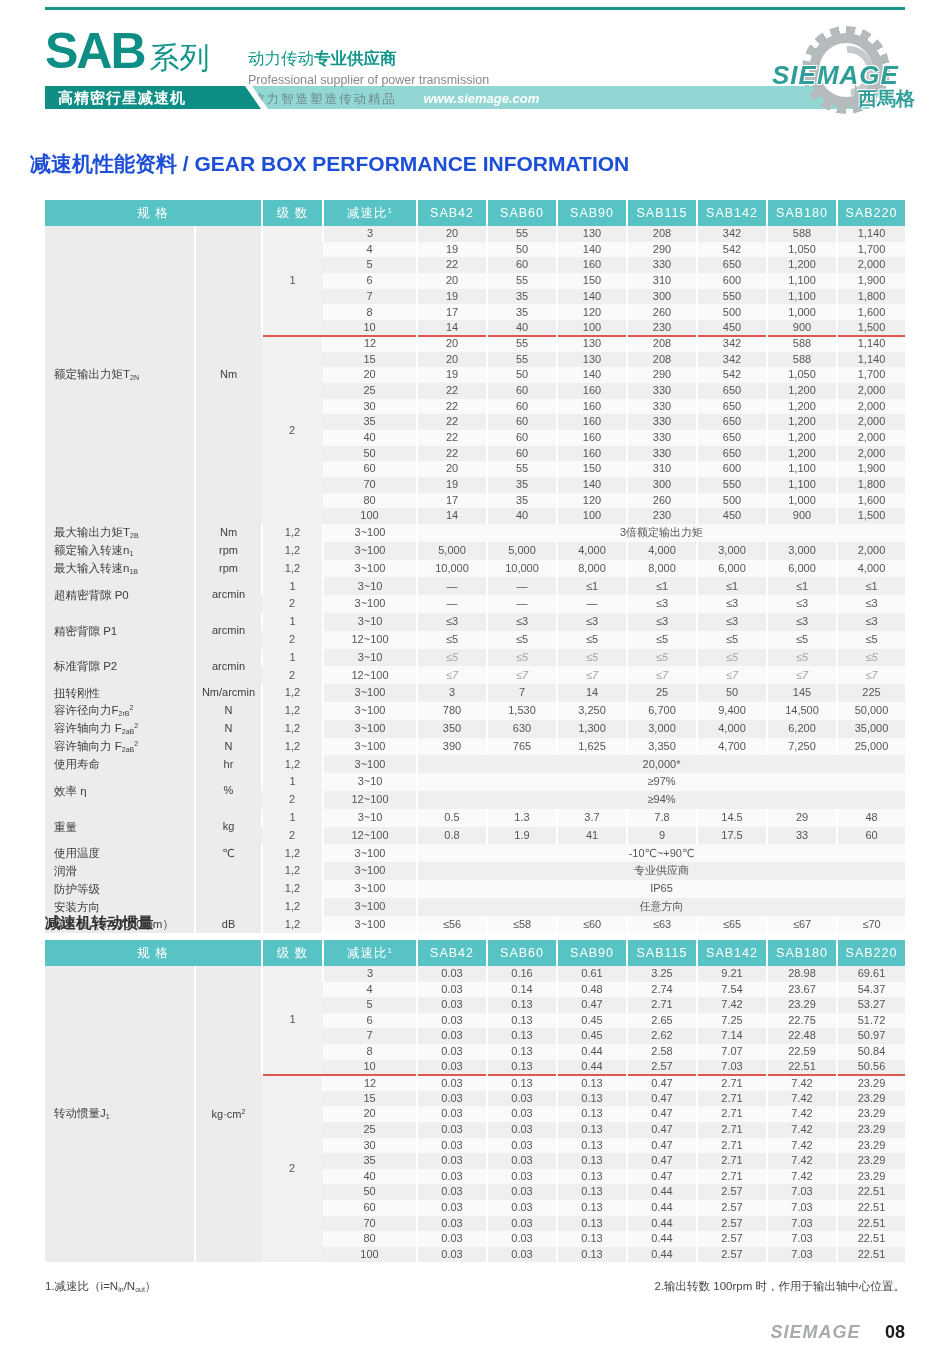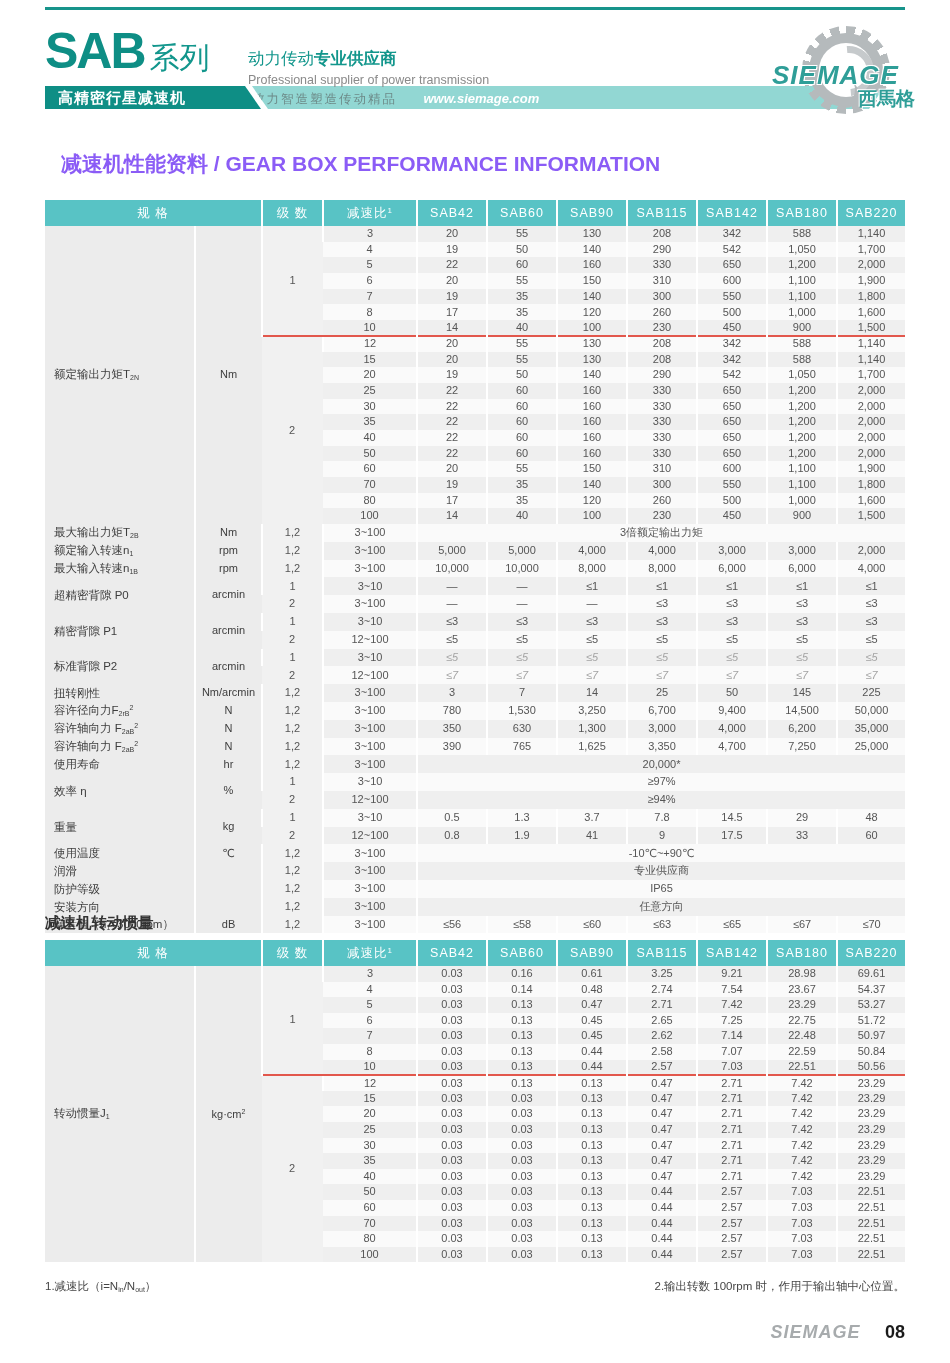--- a/index.html
+++ b/index.html
@@ -42,7 +42,7 @@
   .mini-swoosh { position:absolute; left:66px; top:56px; width:20px; height:26px;
                  border-right:4px solid #b5babc; border-radius:50%; transform:rotate(18deg); }
 
-  .page-title { position:absolute; left:61px; top:150px; font-size:21px; font-weight:bold; color:#8b5cf6; }
+  .page-title { position:absolute; left:30px; top:150px; font-size:21px; font-weight:bold; color:#1d4ed8; }
 
   
   .dtable { position:absolute; left:45px; width:860px; border-collapse:collapse; table-layout:fixed; }

